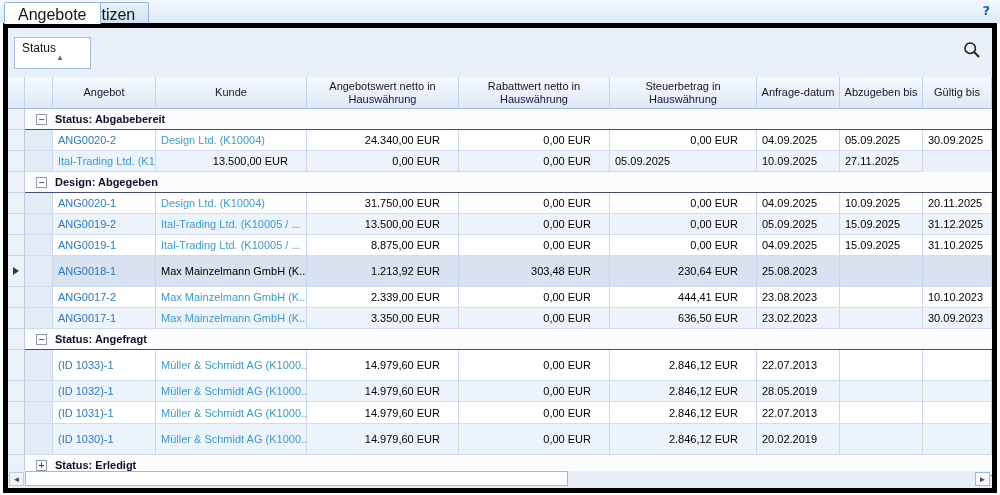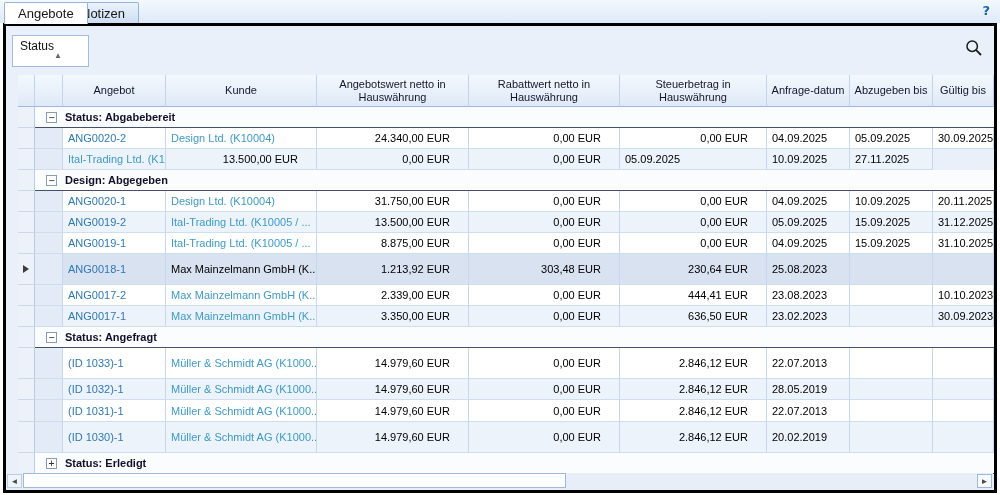--- a/index.html
+++ b/index.html
@@ -11,7 +11,7 @@
     background:linear-gradient(#F3F8FD,#DEEAF8);}
   .tab{position:absolute;top:2px;box-sizing:border-box;height:21px;
     border:1px solid #96B4DA;border-bottom:none;border-radius:2px 2px 0 0;
-    padding:3px 13px 0;font-size:13px;color:#161616;}
+    padding:3px 13px 0;font-size:16px;color:#161616;}
   .tab.active{left:4px;background:#fff;height:22px;z-index:4;}
   .tab.inactive{left:67px;background:linear-gradient(#EAF2FB,#CEDFF3);}
   .help{position:absolute;right:10px;top:3px;color:#1464B8;font-weight:bold;

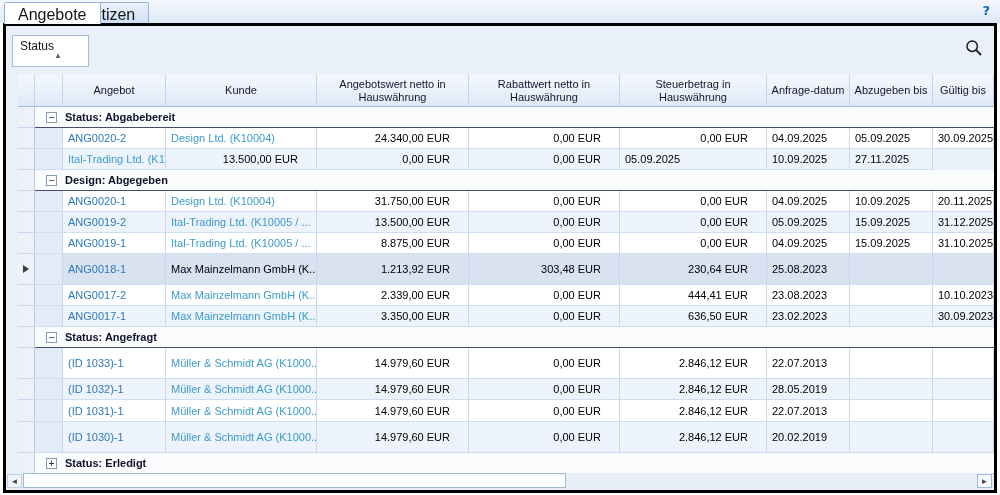--- a/index.html
+++ b/index.html
@@ -19,7 +19,7 @@
 
   
   .panel{position:absolute;top:23px;left:3px;right:3px;bottom:2px;
-    border:3px solid #000000;background:#E9F0FA;}
+    border:5px solid #000000;background:#E9F0FA;}
 
   
   .toolbar{position:relative;height:49px;}

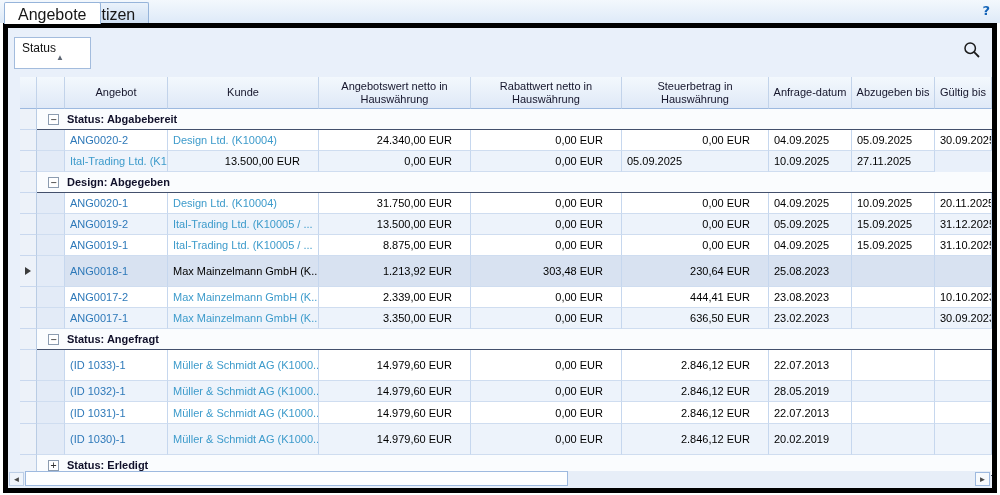--- a/index.html
+++ b/index.html
@@ -30,7 +30,7 @@
   .search{position:absolute;right:11px;top:13px;width:18px;height:18px;}
 
   
-  .grid{position:absolute;top:49px;left:12px;right:0;}
+  .grid{position:absolute;top:49px;left:0;right:0;}
   .row{display:grid;grid-template-columns:17px 28px 103px 151px 152px 151px 147px 83px 83px minmax(0,1fr);}
   .header-row{height:32px;}
   .hcell{box-sizing:border-box;overflow:hidden;display:flex;align-items:center;

